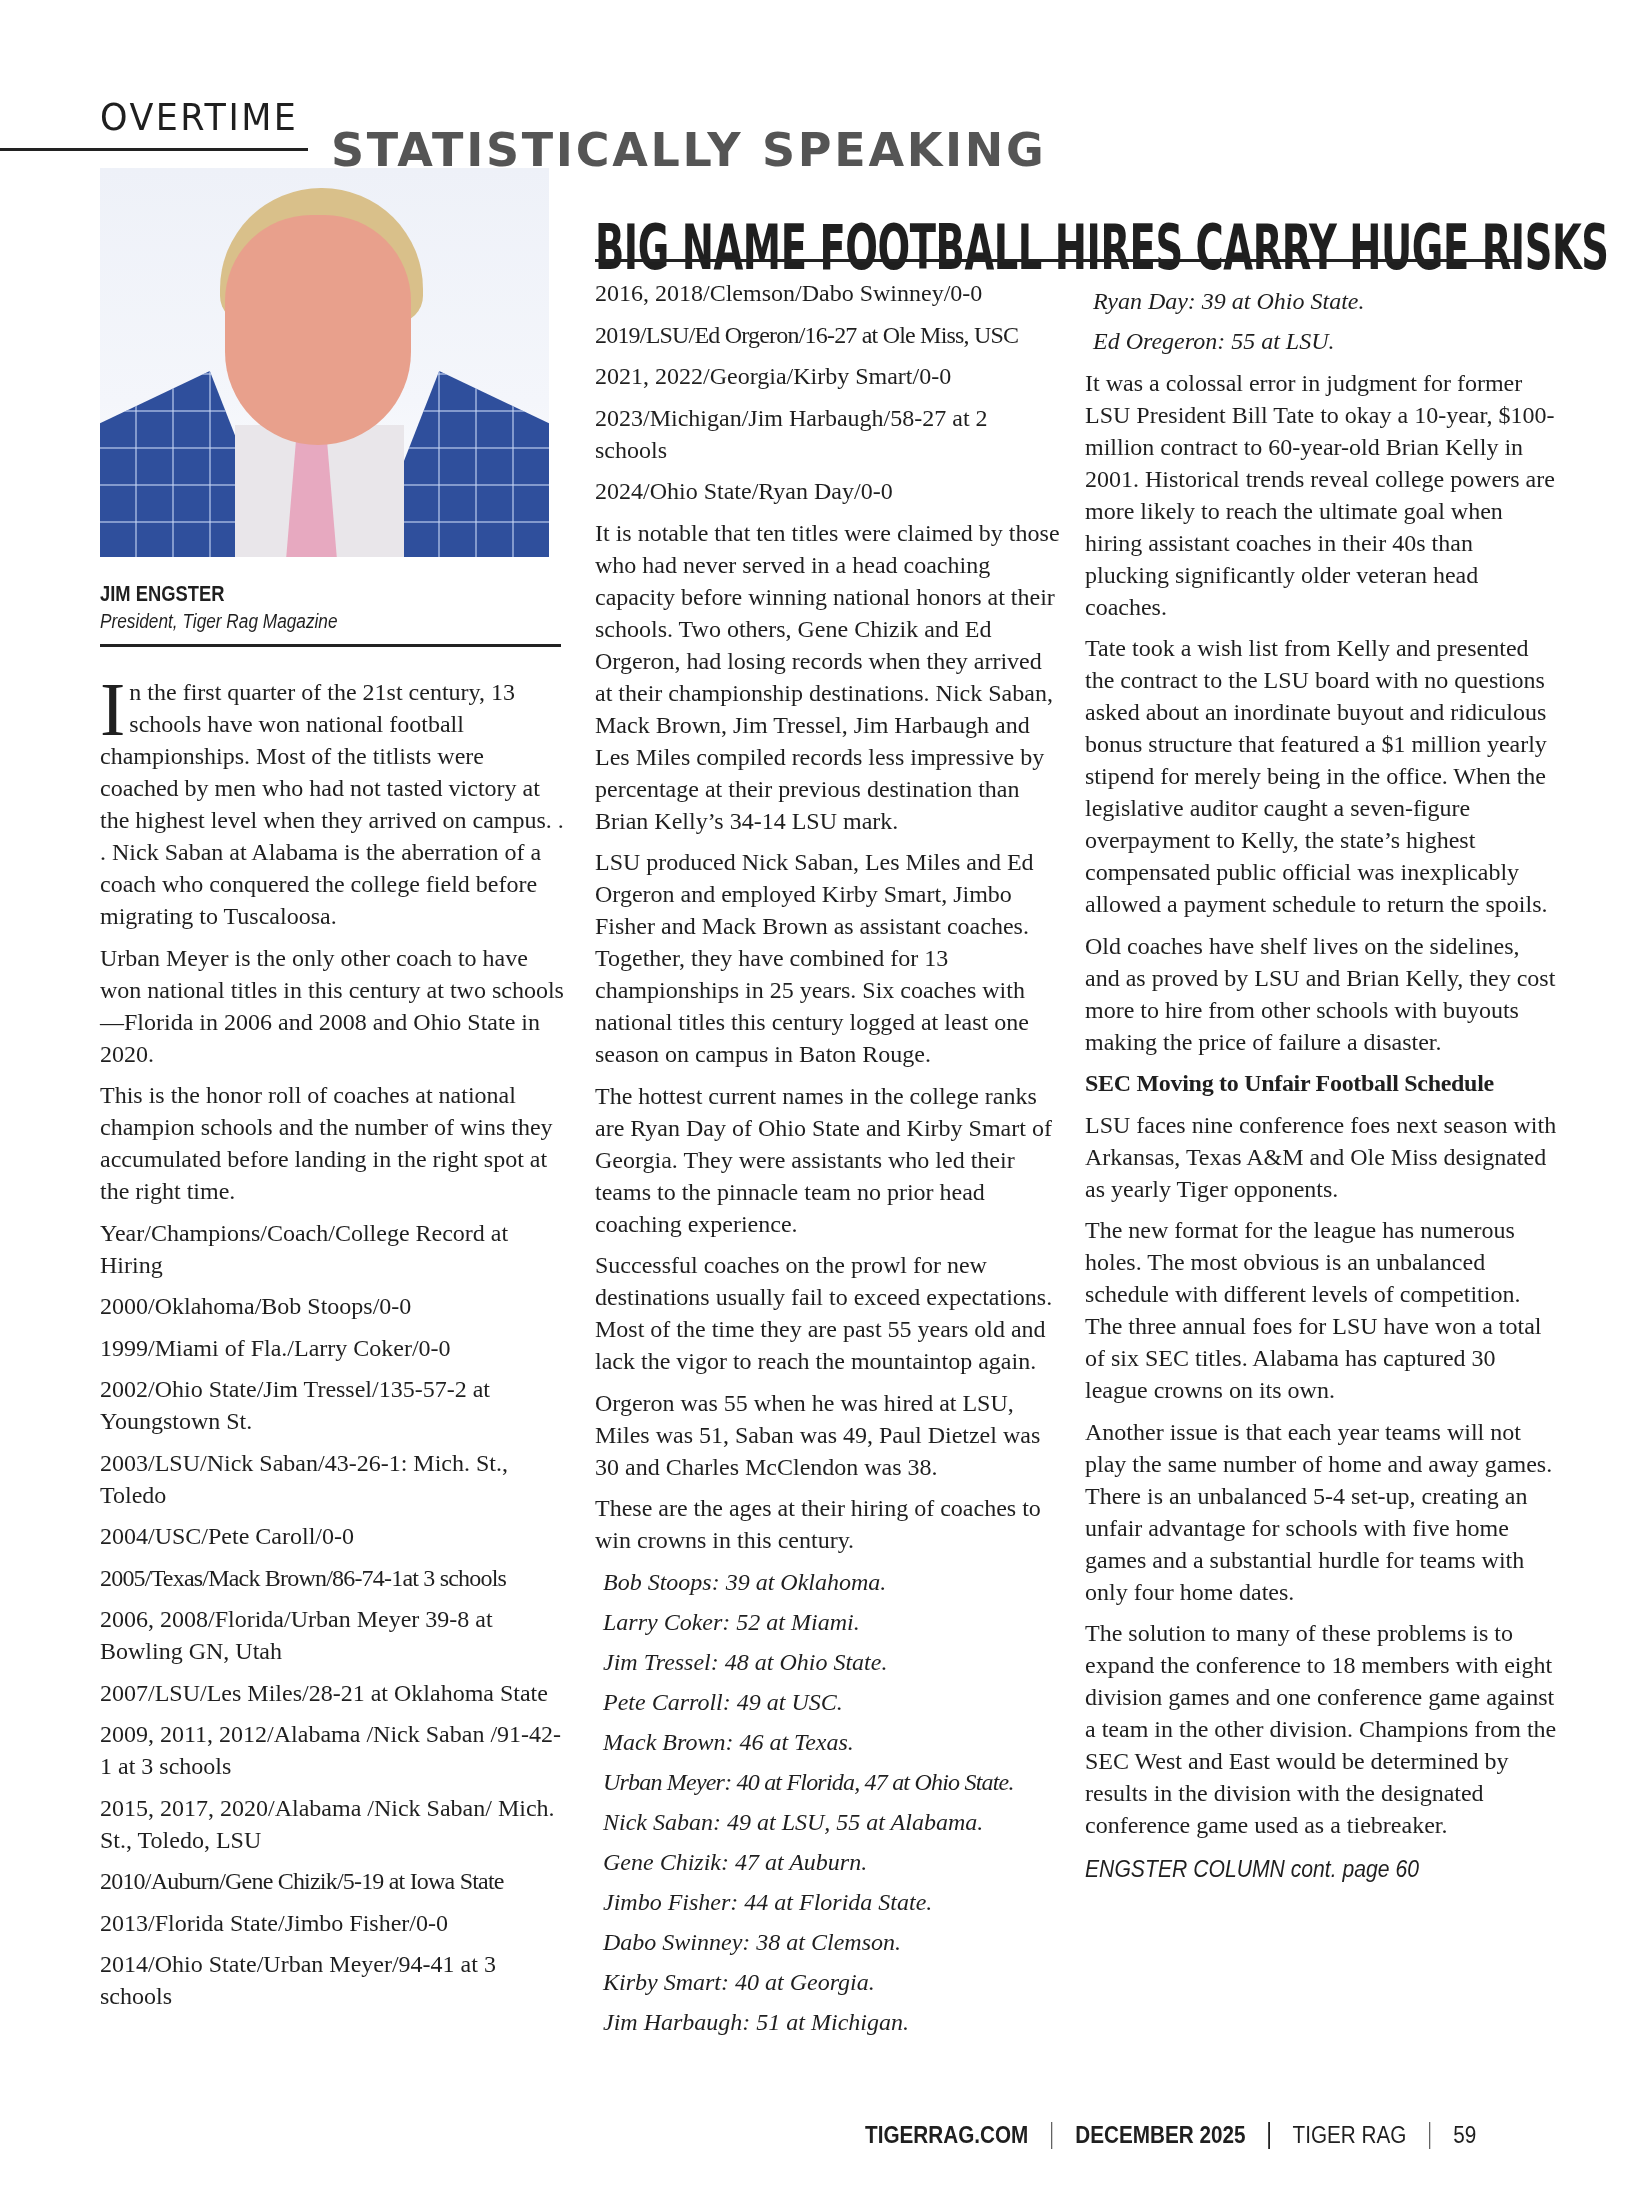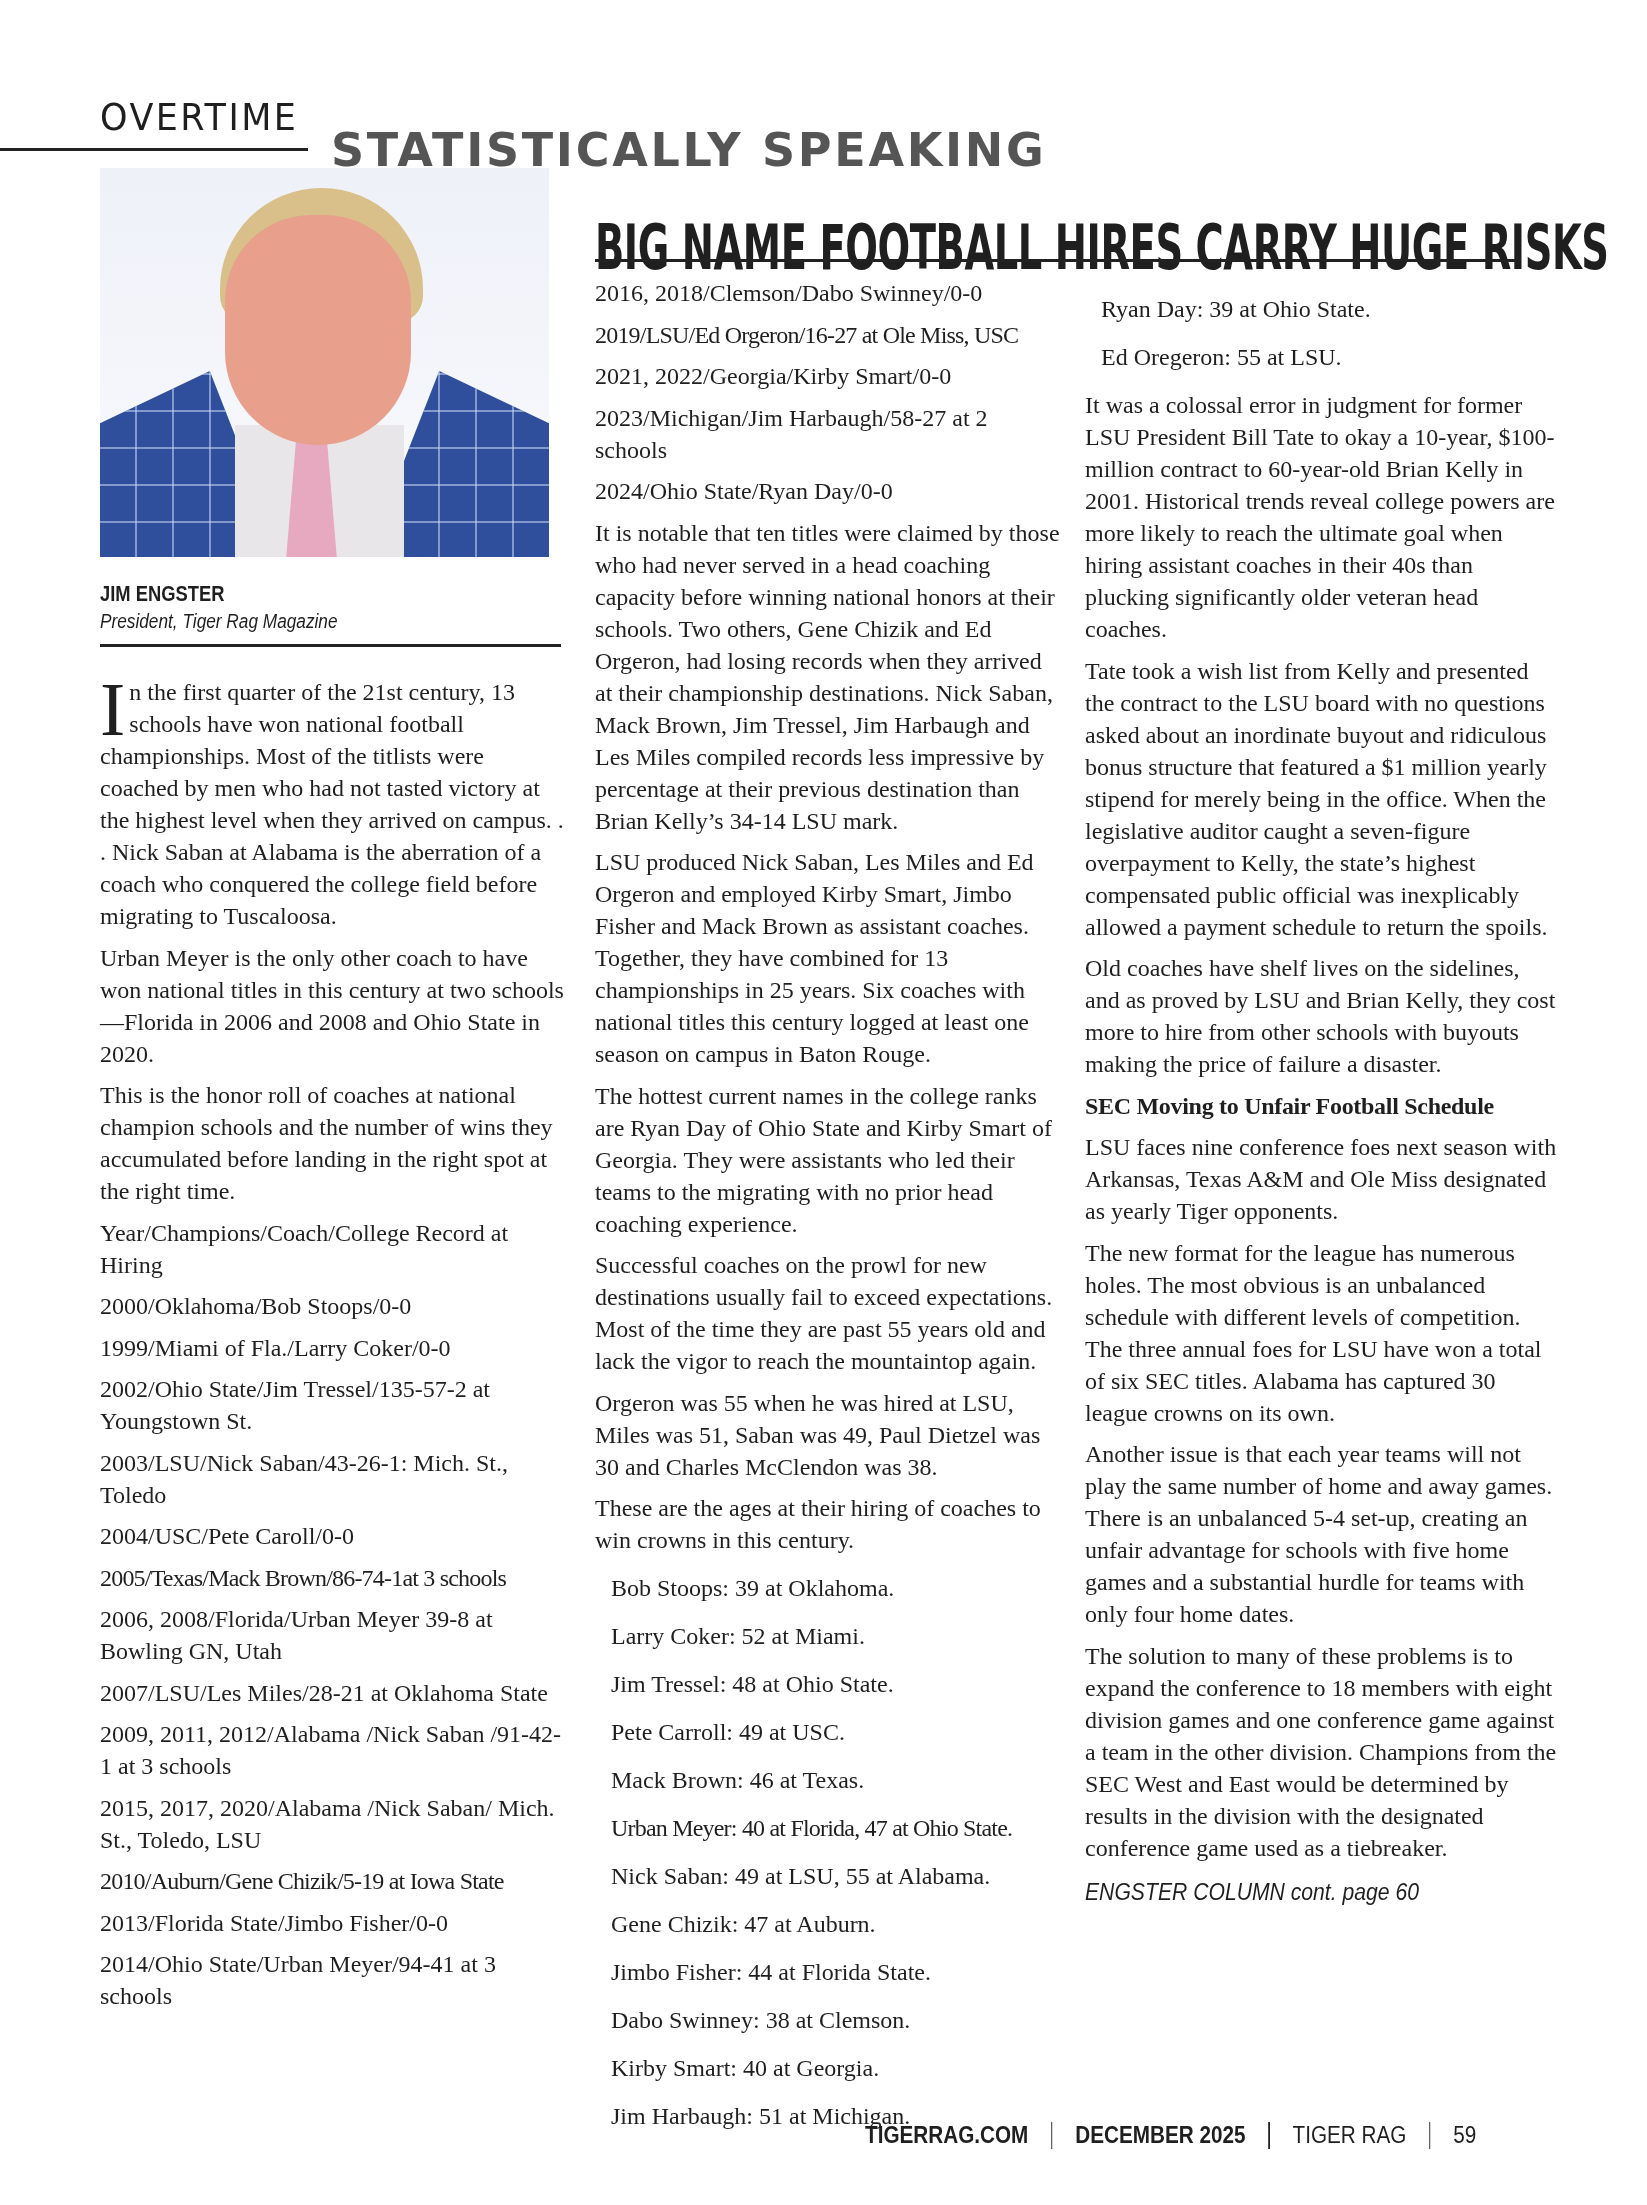--- a/index.html
+++ b/index.html
@@ -36,7 +36,7 @@
   #col-3 { left: 1085px; top: 277px; width: 473px; }
   .tight { letter-spacing: -0.8px; }
   .dropcap { float: left; font-size: 76px; line-height: 59px; margin: 4px 4px 0 0; }
-  .ages p { margin: 16px; }
+  .ages p { margin: 8px; font-style: italic; }
   .subhead { font-weight: bold; letter-spacing: -0.3px; }
   .cont-note { font-family: "Liberation Sans", sans-serif; font-style: italic; font-size: 23px; margin-top: 12px !important; transform: scaleX(0.92); transform-origin: left; white-space: nowrap; }
 

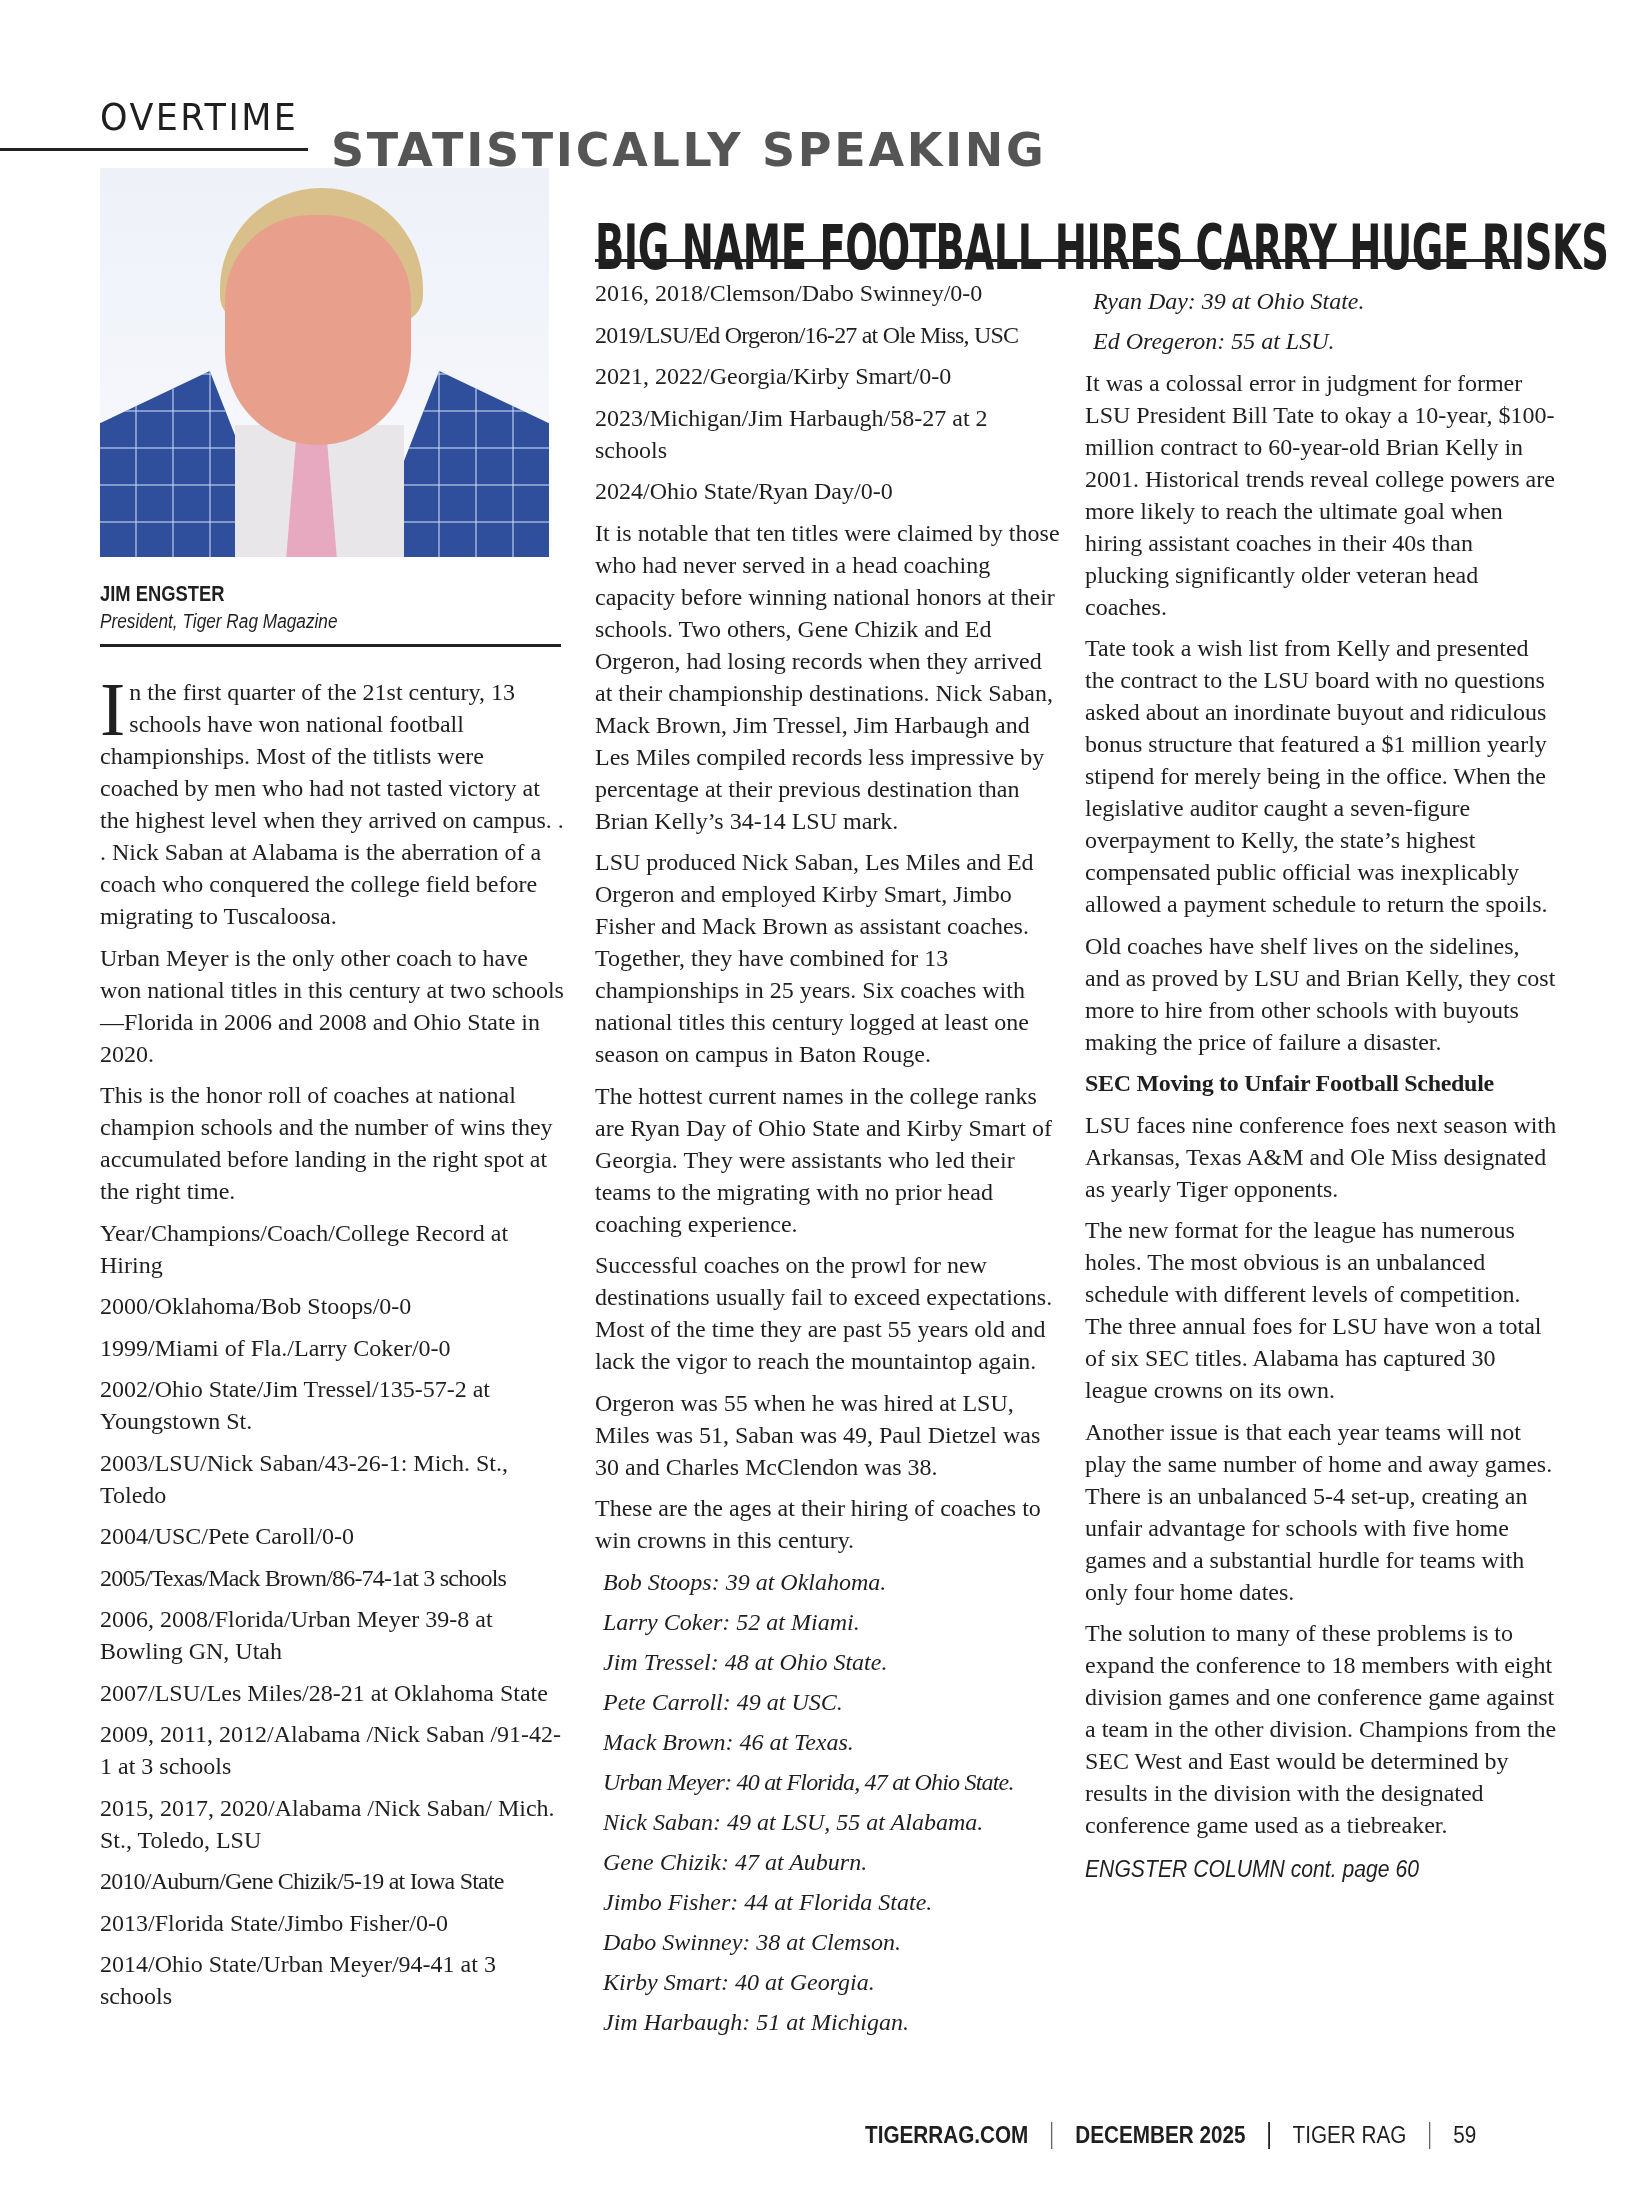--- a/index.html
+++ b/index.html
@@ -99,7 +99,7 @@
   <p>2024/Ohio State/Ryan Day/0-0</p>
   <p>It is notable that ten titles were claimed by those who had never served in a head coaching capacity before winning national honors at their schools. Two others, Gene Chizik and Ed Orgeron, had losing records when they arrived at their championship destinations. Nick Saban, Mack Brown, Jim Tressel, Jim Harbaugh and Les Miles compiled records less impressive by percentage at their previous destination than Brian Kelly’s 34-14 LSU mark.</p>
   <p>LSU produced Nick Saban, Les Miles and Ed Orgeron and employed Kirby Smart, Jimbo Fisher and Mack Brown as assistant coaches. Together, they have combined for 13 championships in 25 years. Six coaches with national titles this century logged at least one season on campus in Baton Rouge.</p>
-  <p>The hottest current names in the college ranks are Ryan Day of Ohio State and Kirby Smart of Georgia. They were assistants who led their teams to the migrating with no prior head coaching experience.</p>
+  <p>The hottest current names in the college ranks are Ryan Day of Ohio State and Kirby Smart of Georgia. They were assistants who led their teams to the pinnacle team no prior head coaching experience.</p>
   <p>Successful coaches on the prowl for new destinations usually fail to exceed expectations. Most of the time they are past 55 years old and lack the vigor to reach the mountaintop again.</p>
   <p>Orgeron was 55 when he was hired at LSU, Miles was 51, Saban was 49, Paul Dietzel was 30 and Charles McClendon was 38.</p>
   <p>These are the ages at their hiring of coaches to win crowns in this century.</p>

